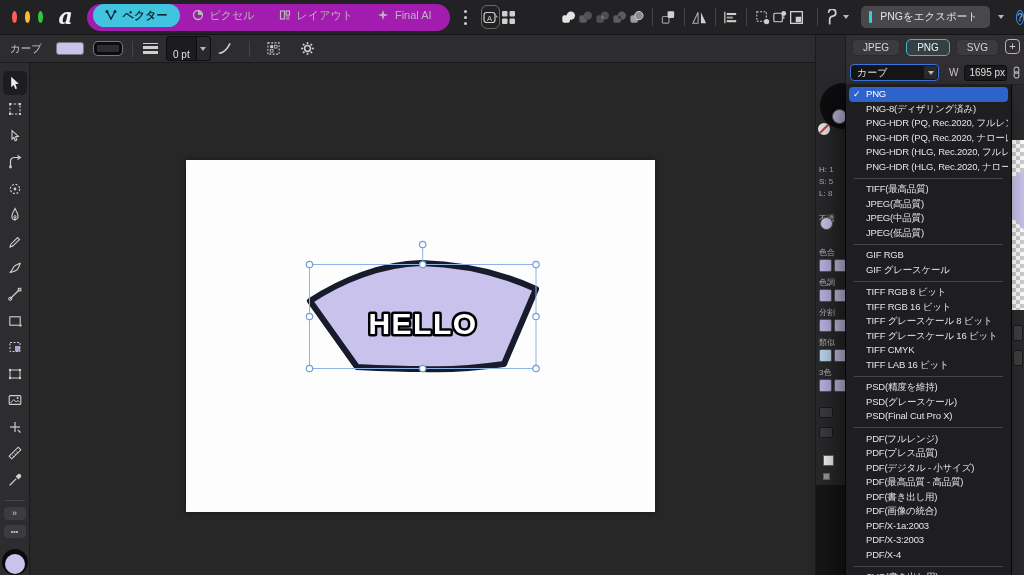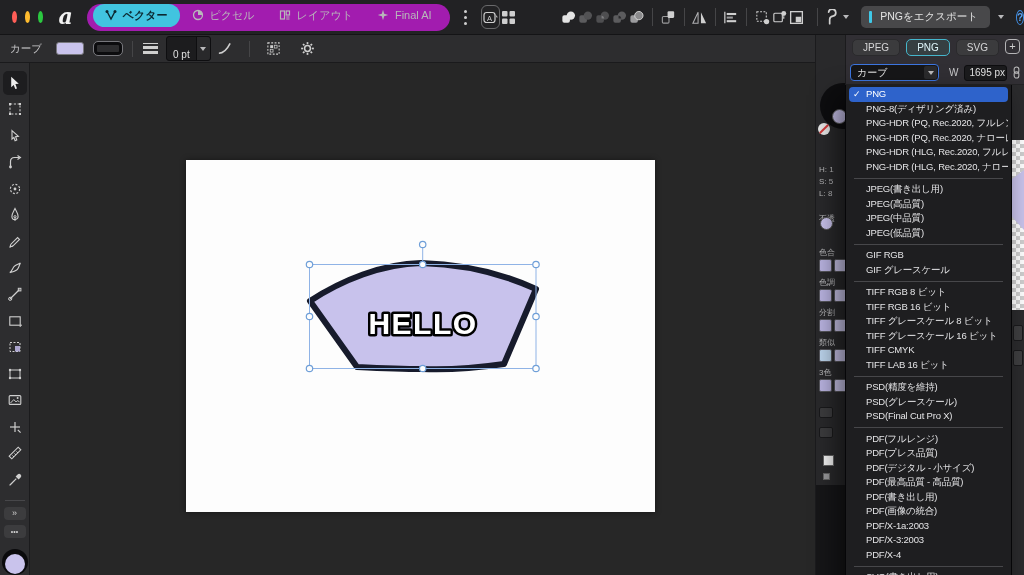--- a/index.html
+++ b/index.html
@@ -550,7 +550,7 @@
       <div class="fmt-item"><span>PNG-HDR (HLG, Rec.2020, フルレンジ)</span></div>
       <div class="fmt-item"><span>PNG-HDR (HLG, Rec.2020, ナローレンジ)</span></div>
       <div class="fmt-divider"></div>
-      <div class="fmt-item"><span>JPEG(書き出し用)</span></div>
+      <div class="fmt-item"><span>TIFF(最高品質)</span></div>
       <div class="fmt-item"><span>JPEG(高品質)</span></div>
       <div class="fmt-item"><span>JPEG(中品質)</span></div>
       <div class="fmt-item"><span>JPEG(低品質)</span></div>

